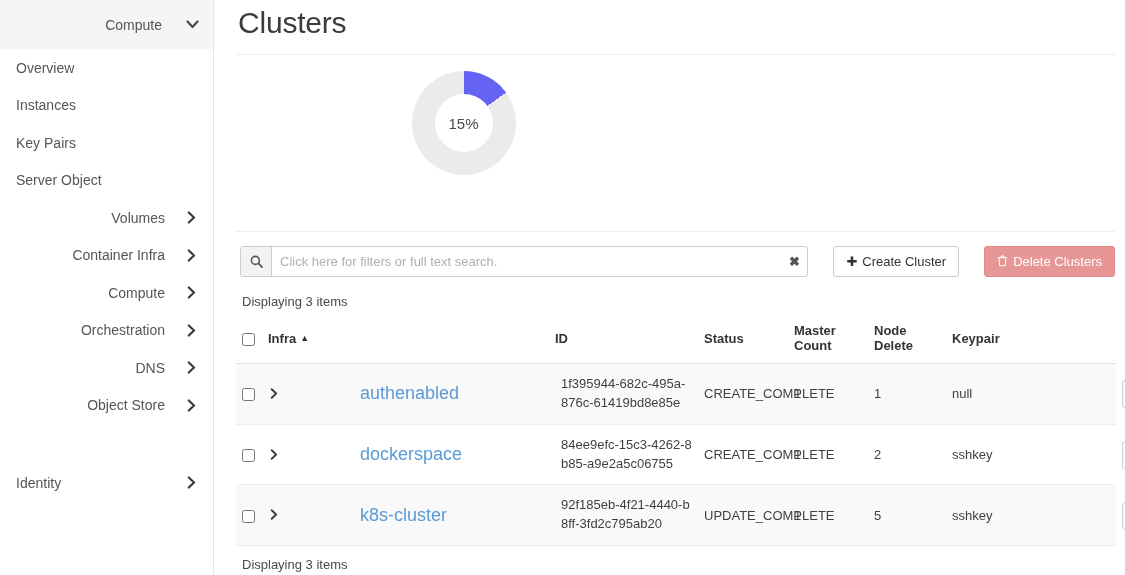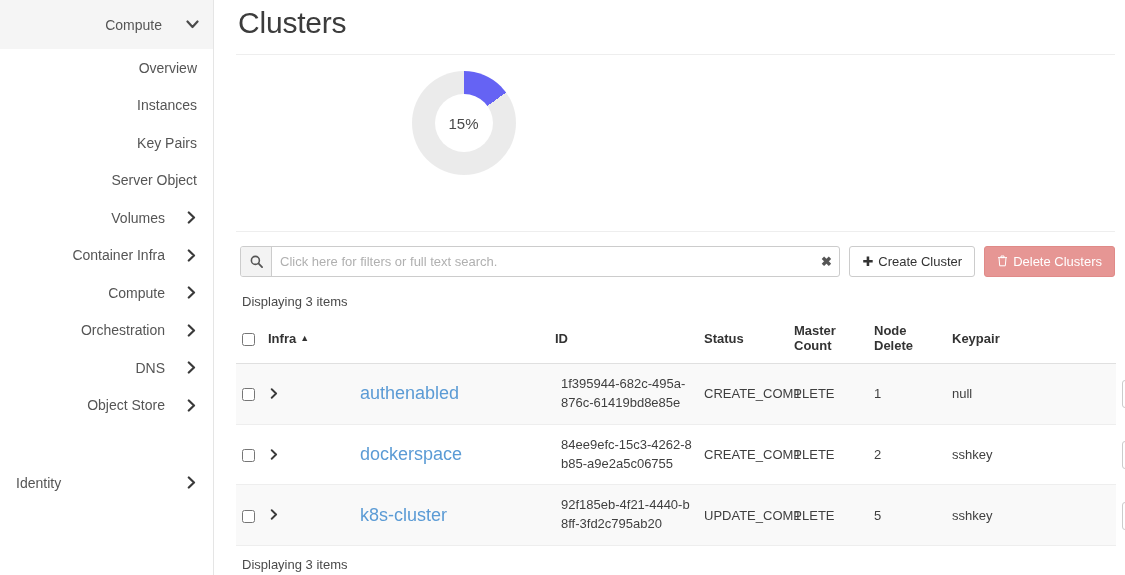--- a/index.html
+++ b/index.html
@@ -42,7 +42,7 @@
     height: 37.5px;
     display: flex;
     align-items: center;
-    justify-content: flex-end;
+    justify-content: flex-start;
     padding: 0 14px 0 16px;
     font-size: 14px;
     color: #555555;

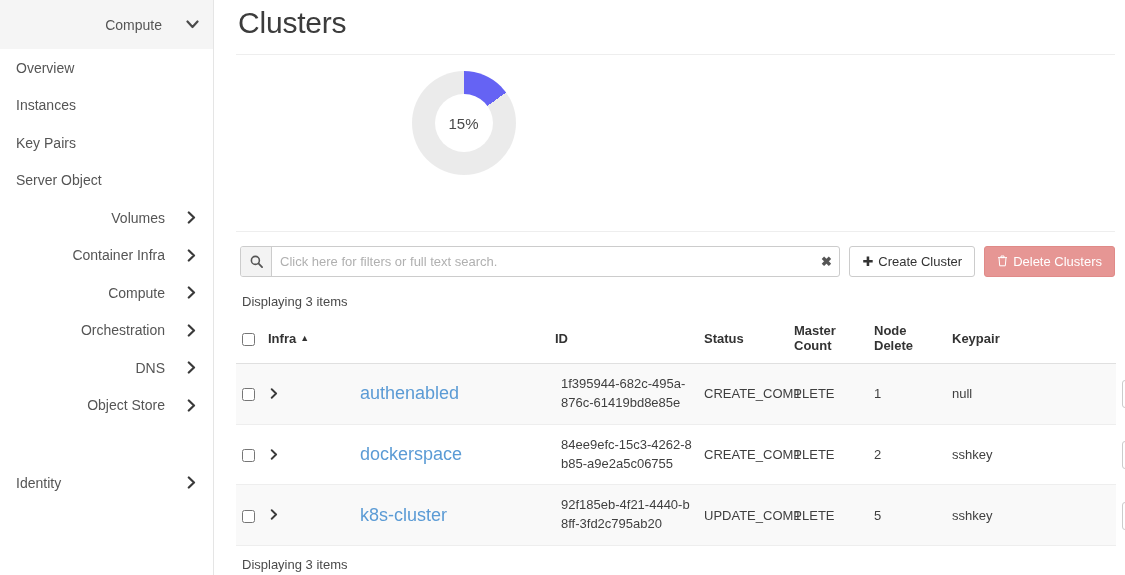--- a/index.html
+++ b/index.html
@@ -130,6 +130,7 @@
     display: flex;
     align-items: center;
     padding: 14px 0 0 4px;
+    gap: 16px;
   }
   .search-box {
     display: flex;

